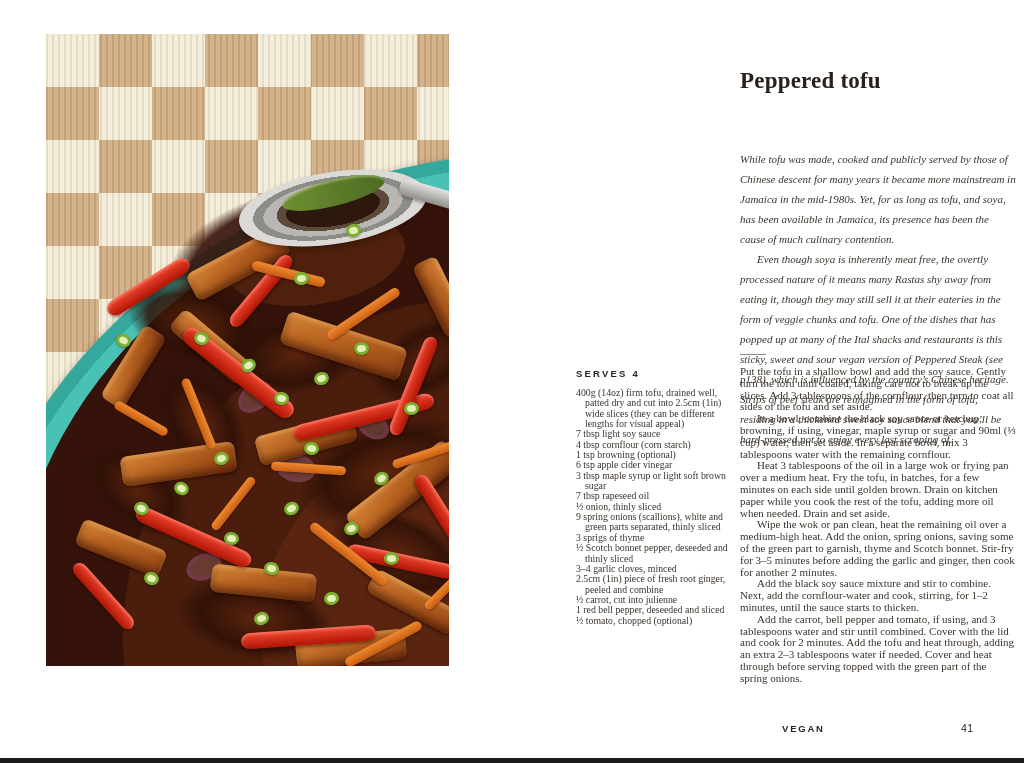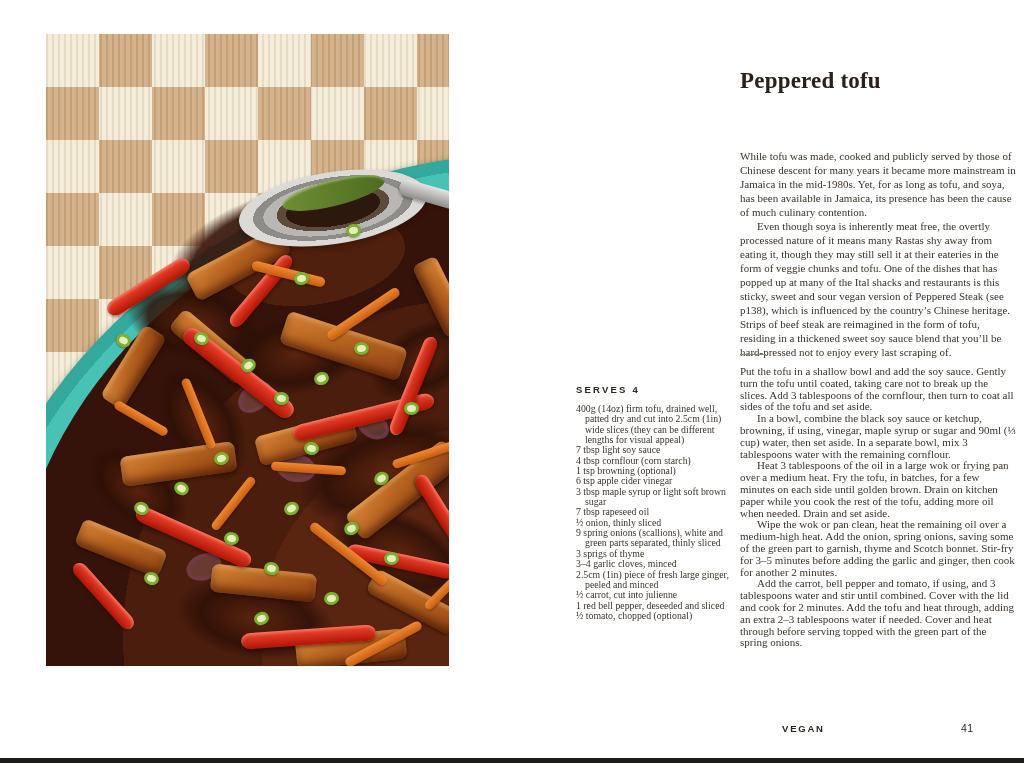--- a/index.html
+++ b/index.html
@@ -91,7 +91,7 @@
     font-size:23px; font-weight:bold; letter-spacing:.2px; line-height:1.1;
     color:var(--title-ink,#29211a);
   }
-  .intro  { position:absolute; left:740px; top:149px; width:276px; font-size:11px; line-height:14px; }
+  .intro  { position:absolute; left:740px; top:149px; width:276px; font-size:11px; line-height:20px;font-style:italic; }
   .intro p, .method p { margin:0; }
   .intro p + p, .method p + p { text-indent:17px; }
   .divider { position:absolute; left:740px; top:354px; width:26px; height:1px; background:#8d8880; }

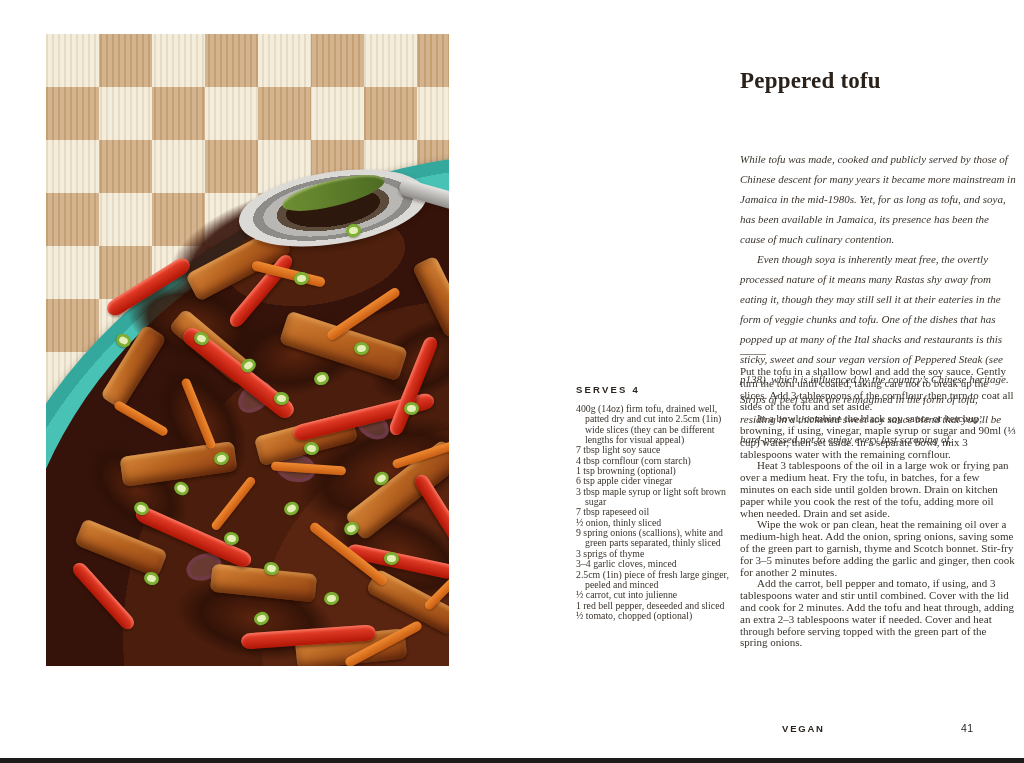--- a/index.html
+++ b/index.html
@@ -97,7 +97,7 @@
   .divider { position:absolute; left:740px; top:354px; width:26px; height:1px; background:#8d8880; }
   .ingredients { position:absolute; left:576px; top:368px; width:161px; }
   .ingredients h2 {
-    margin:16px 0 9px 0; font-family:"Liberation Sans","DejaVu Sans",sans-serif;
+    margin:0 0 9px 0; font-family:"Liberation Sans","DejaVu Sans",sans-serif;
     font-size:9.5px; font-weight:bold; letter-spacing:2.2px; color:#2b2520;
   }
   .ingredients ul { list-style:none; margin:0; padding:0; font-size:9.8px; line-height:10.35px; }

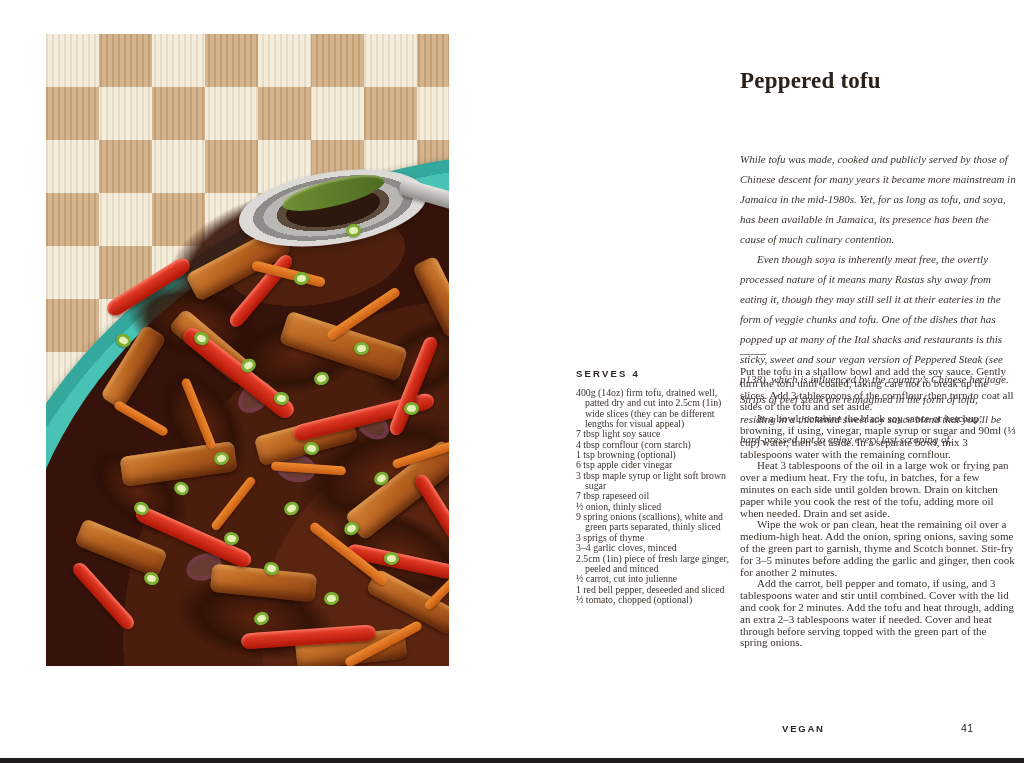--- a/index.html
+++ b/index.html
@@ -223,6 +223,7 @@
         <li>½ onion, thinly sliced</li>
         <li>9 spring onions (scallions), white and green parts separated, thinly sliced</li>
         <li>3 sprigs of thyme</li>
+        <li>½ Scotch bonnet pepper, deseeded and thinly sliced</li>
         <li>3–4 garlic cloves, minced</li>
         <li>2.5cm (1in) piece of fresh large ginger, peeled and minced</li>
         <li>½ carrot, cut into julienne</li>

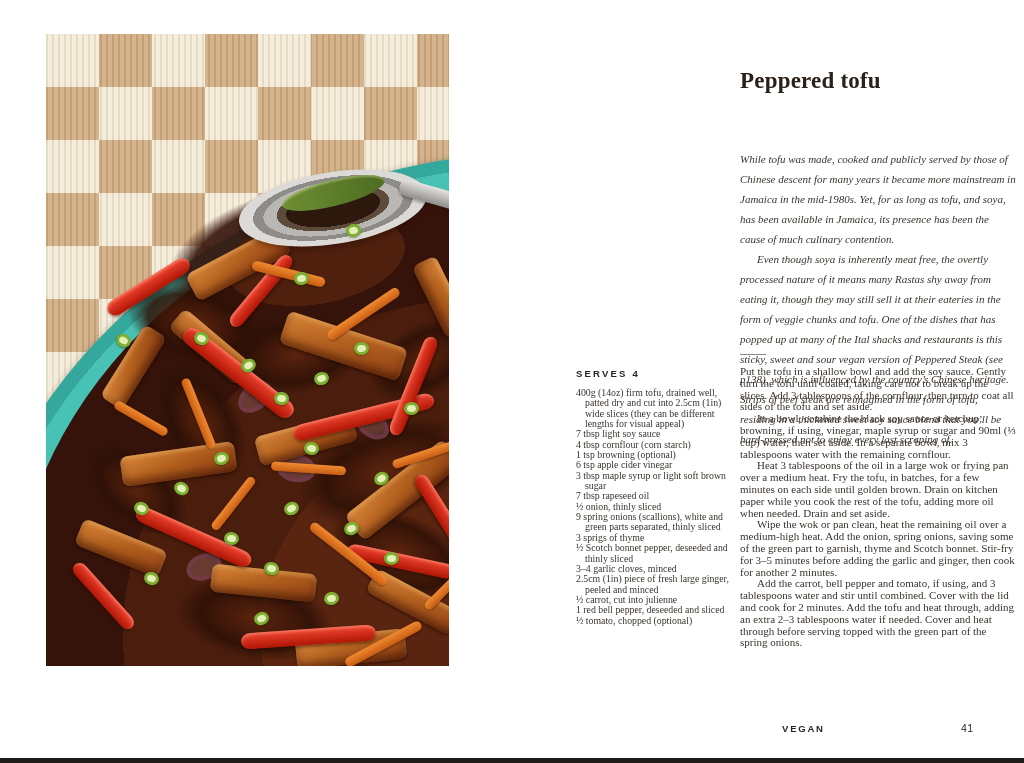--- a/index.html
+++ b/index.html
@@ -225,7 +225,7 @@
         <li>3 sprigs of thyme</li>
         <li>½ Scotch bonnet pepper, deseeded and thinly sliced</li>
         <li>3–4 garlic cloves, minced</li>
-        <li>2.5cm (1in) piece of fresh large ginger, peeled and minced</li>
+        <li>2.5cm (1in) piece of fresh root ginger, peeled and combine</li>
         <li>½ carrot, cut into julienne</li>
         <li>1 red bell pepper, deseeded and sliced</li>
         <li>½ tomato, chopped (optional)</li>

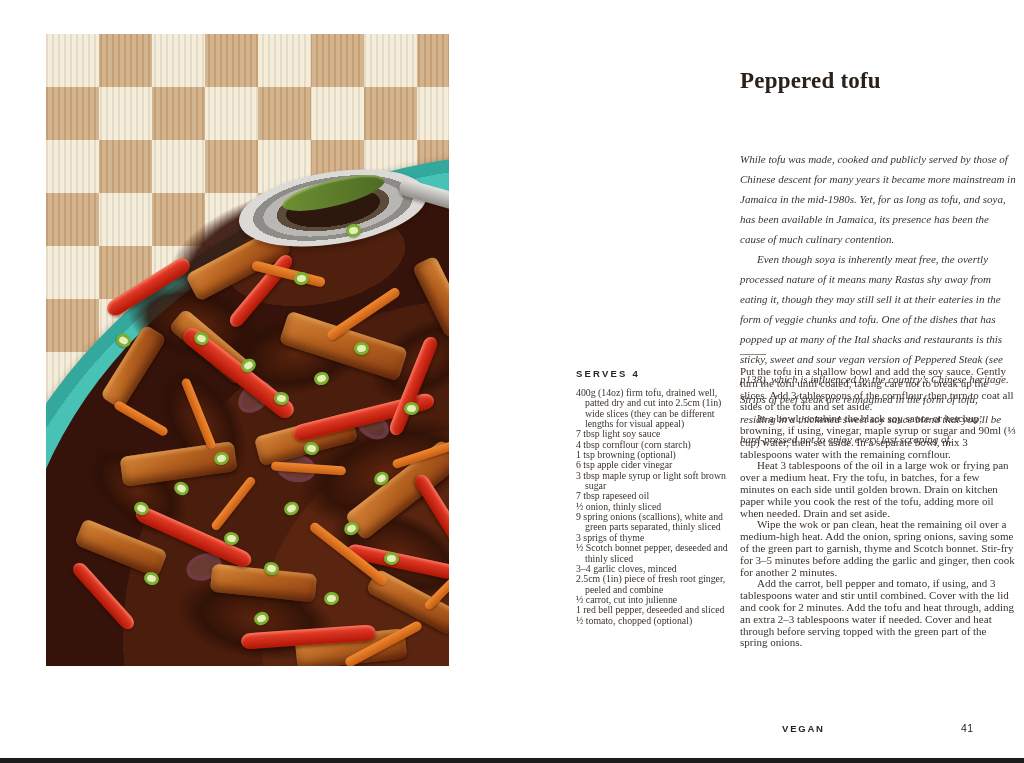--- a/index.html
+++ b/index.html
@@ -237,6 +237,7 @@
       <p>In a bowl, combine the black soy sauce or ketchup, browning, if using, vinegar, maple syrup or sugar and 90ml (⅓ cup) water, then set aside. In a separate bowl, mix 3 tablespoons water with the remaining cornflour.</p>
       <p>Heat 3 tablespoons of the oil in a large wok or frying pan over a medium heat. Fry the tofu, in batches, for a few minutes on each side until golden brown. Drain on kitchen paper while you cook the rest of the tofu, adding more oil when needed. Drain and set aside.</p>
       <p>Wipe the wok or pan clean, heat the remaining oil over a medium-high heat. Add the onion, spring onions, saving some of the green part to garnish, thyme and Scotch bonnet. Stir-fry for 3–5 minutes before adding the garlic and ginger, then cook for another 2 minutes.</p>
+      <p>Add the black soy sauce mixture and stir to combine. Next, add the cornflour-water and cook, stirring, for 1–2 minutes, until the sauce starts to thicken.</p>
       <p>Add the carrot, bell pepper and tomato, if using, and 3 tablespoons water and stir until combined. Cover with the lid and cook for 2 minutes. Add the tofu and heat through, adding an extra 2–3 tablespoons water if needed. Cover and heat through before serving topped with the green part of the spring onions.</p>
     </div>
 

